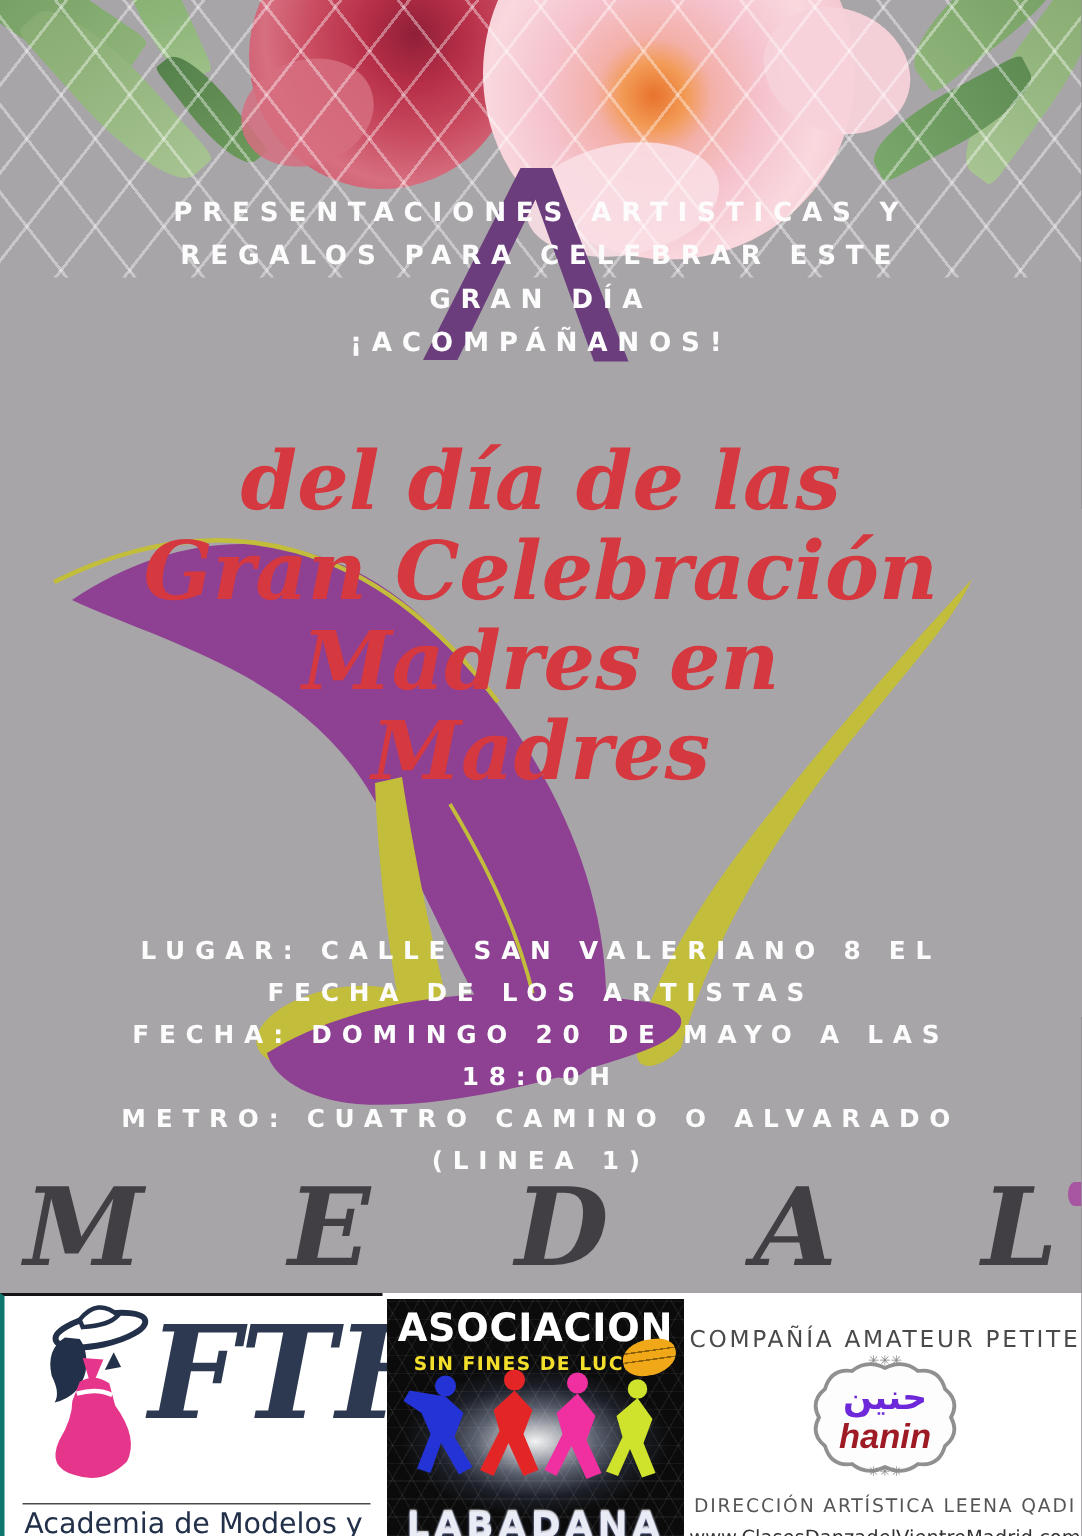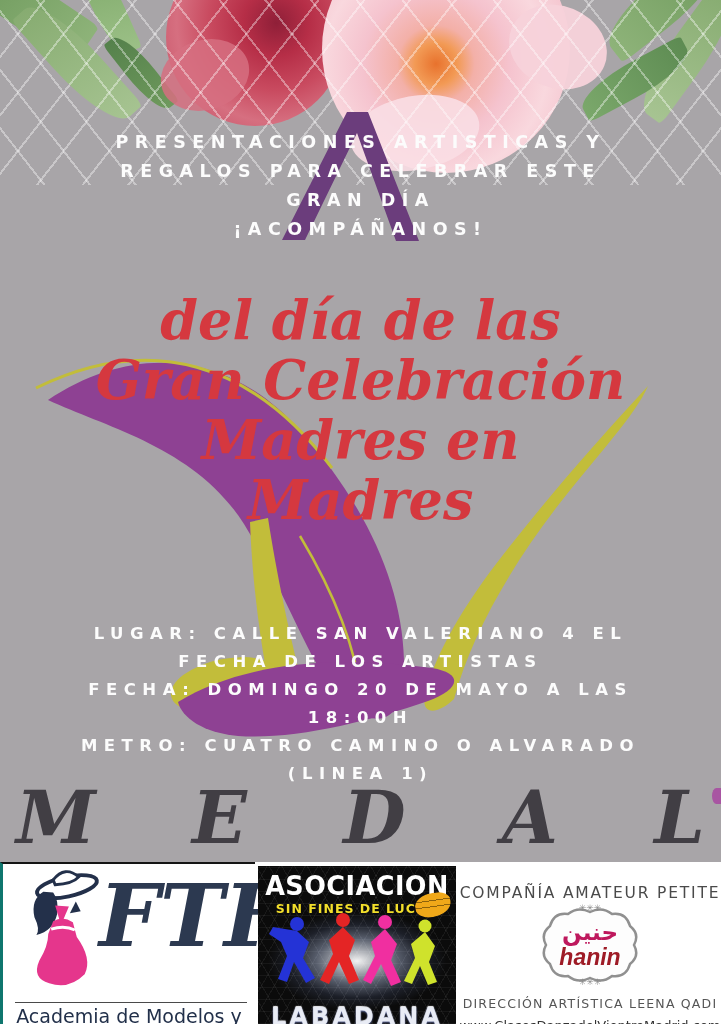--- a/index.html
+++ b/index.html
@@ -125,7 +125,7 @@
   </div>
 
   <div class="caps details">
-    <div class="ln">LUGAR: CALLE SAN VALERIANO 4 EL</div>
+    <div class="ln">LUGAR: CALLE SAN VALERIANO 8 EL</div>
     <div class="ln">FECHA DE LOS ARTISTAS</div>
     <div class="ln">FECHA: DOMINGO 20 DE MAYO A LAS</div>
     <div class="ln">18:00H</div>

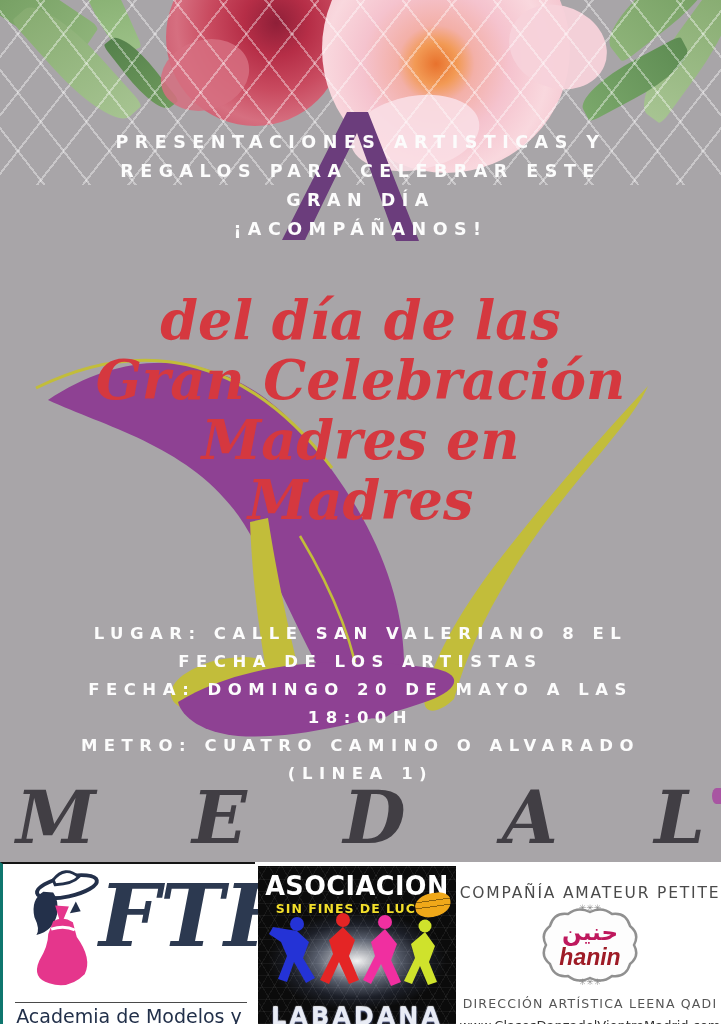--- a/index.html
+++ b/index.html
@@ -70,7 +70,7 @@
   .emblem-orn{position:absolute;width:100%;text-align:center;font-size:9px;color:#8a8a8a;line-height:9px;}
   .orn-top{top:-2px;} .orn-bottom{bottom:-3px;}
   .emblem-arabic{position:absolute;top:14px;width:100%;text-align:center;font-size:23px;
-                 font-weight:bold;color:#be185d;line-height:24px;}
+                 font-weight:bold;color:#6d28d9;line-height:24px;}
   .emblem-script{position:absolute;top:38px;width:100%;font-size:23px;
                  font-family:Liberation Sans, sans-serif;font-style:italic;
                  font-weight:bold;color:#9e1b26;}

